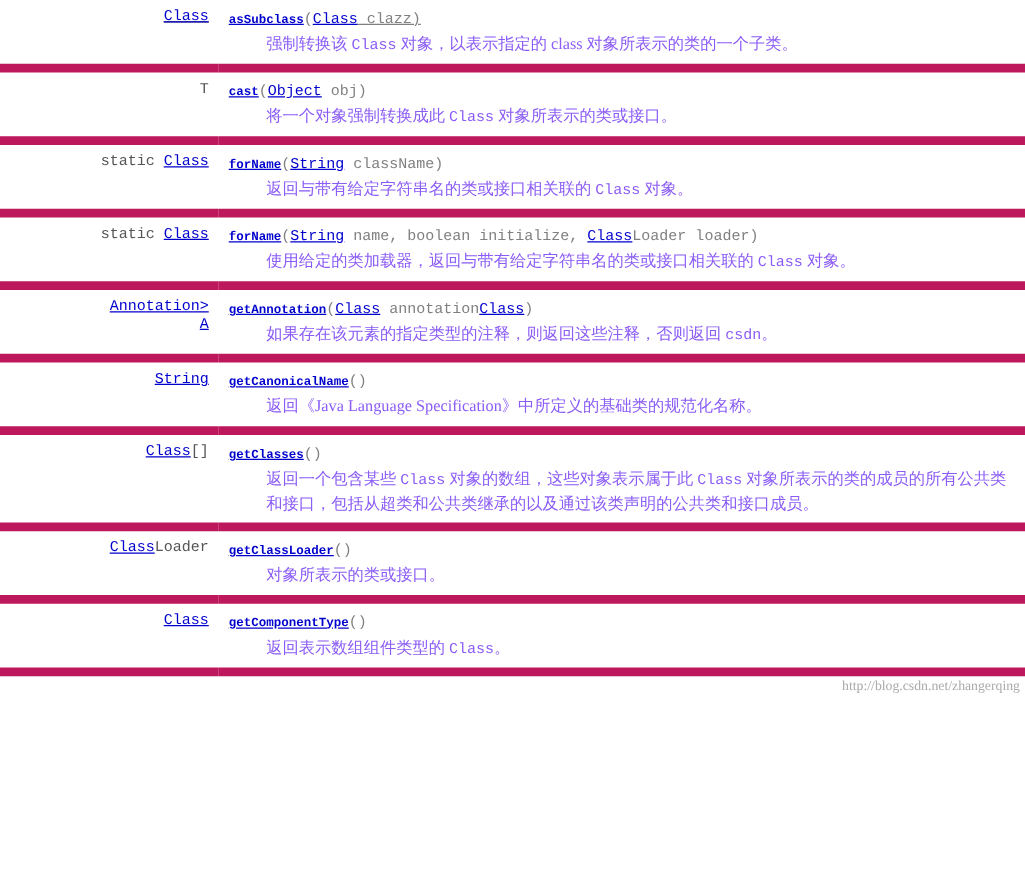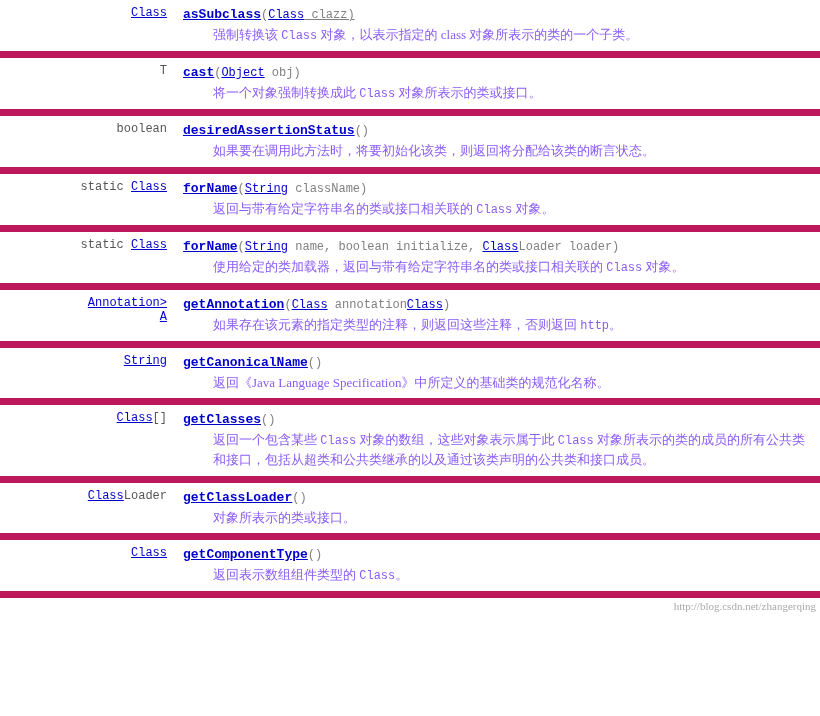--- a/index.html
+++ b/index.html
@@ -37,7 +37,7 @@
     .method-name {
       color: #0000CC;
       font-family: 'Courier New', monospace;
-      font-size: 13px;
+      font-size: 10px;
       font-weight: bold;
       text-decoration: underline;
       margin-top: 12px;

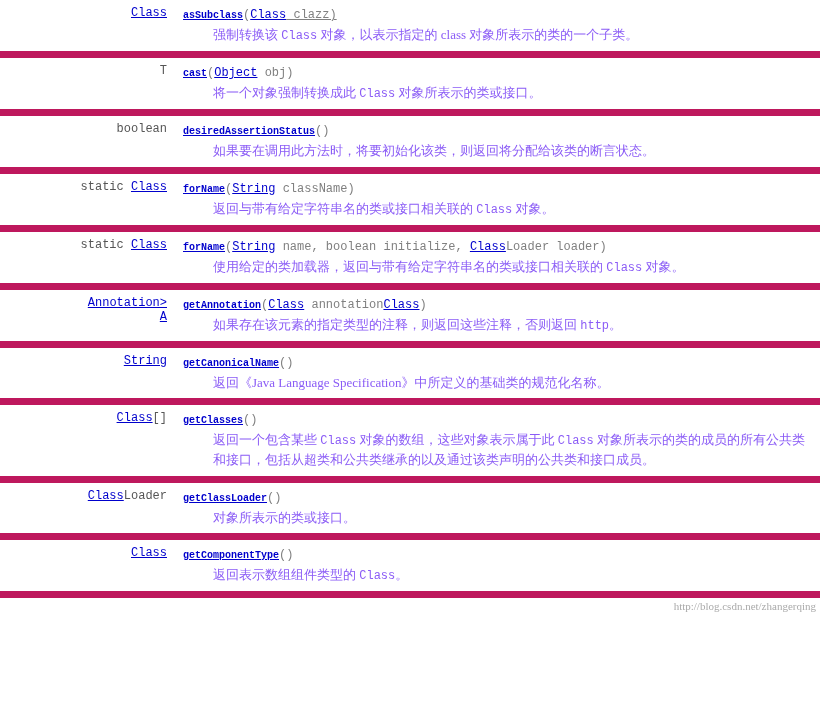--- a/index.html
+++ b/index.html
@@ -96,13 +96,6 @@
         </td>
       </tr>
       <tr>
-        <td class="return-type"><span class="keyword">boolean</span></td>
-        <td class="method-cell">
-          <div><span class="method-name">desiredAssertionStatus</span><span class="method-sig">()</span></div>
-          <div class="method-desc">如果要在调用此方法时，将要初始化该类，则返回将分配给该类的断言状态。</div>
-        </td>
-      </tr>
-      <tr>
         <td class="return-type"><span class="keyword">static </span><span class="type-link">Class</span></td>
         <td class="method-cell">
           <div><span class="method-name">forName</span><span class="method-sig">(<span class="link">String</span> className)</span></div>

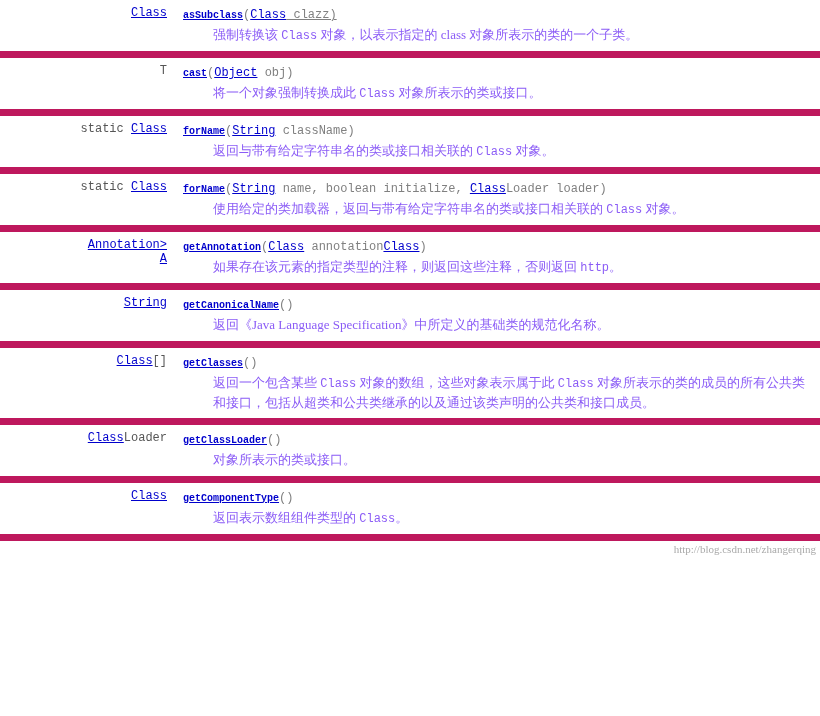--- a/index.html
+++ b/index.html
@@ -113,7 +113,7 @@
         <td class="return-type"><a extends="" <span="" class="type-link">Annotation&gt;<br>A</a></td>
         <td class="method-cell">
           <div><span class="method-name">getAnnotation</span><span class="method-sig">(<span class="link">Class</span><a> annotation<span class="link">Class</span>)</a></span></div>
-          <div class="method-desc">如果存在该元素的指定类型的注释，则返回这些注释，否则返回 <span class="code-inline">http</span>。</div>
+          <div class="method-desc">如果存在该元素的指定类型的注释，则返回这些注释，否则返回 <span class="code-inline">csdn</span>。</div>
         </td>
       </tr>
       <tr>

